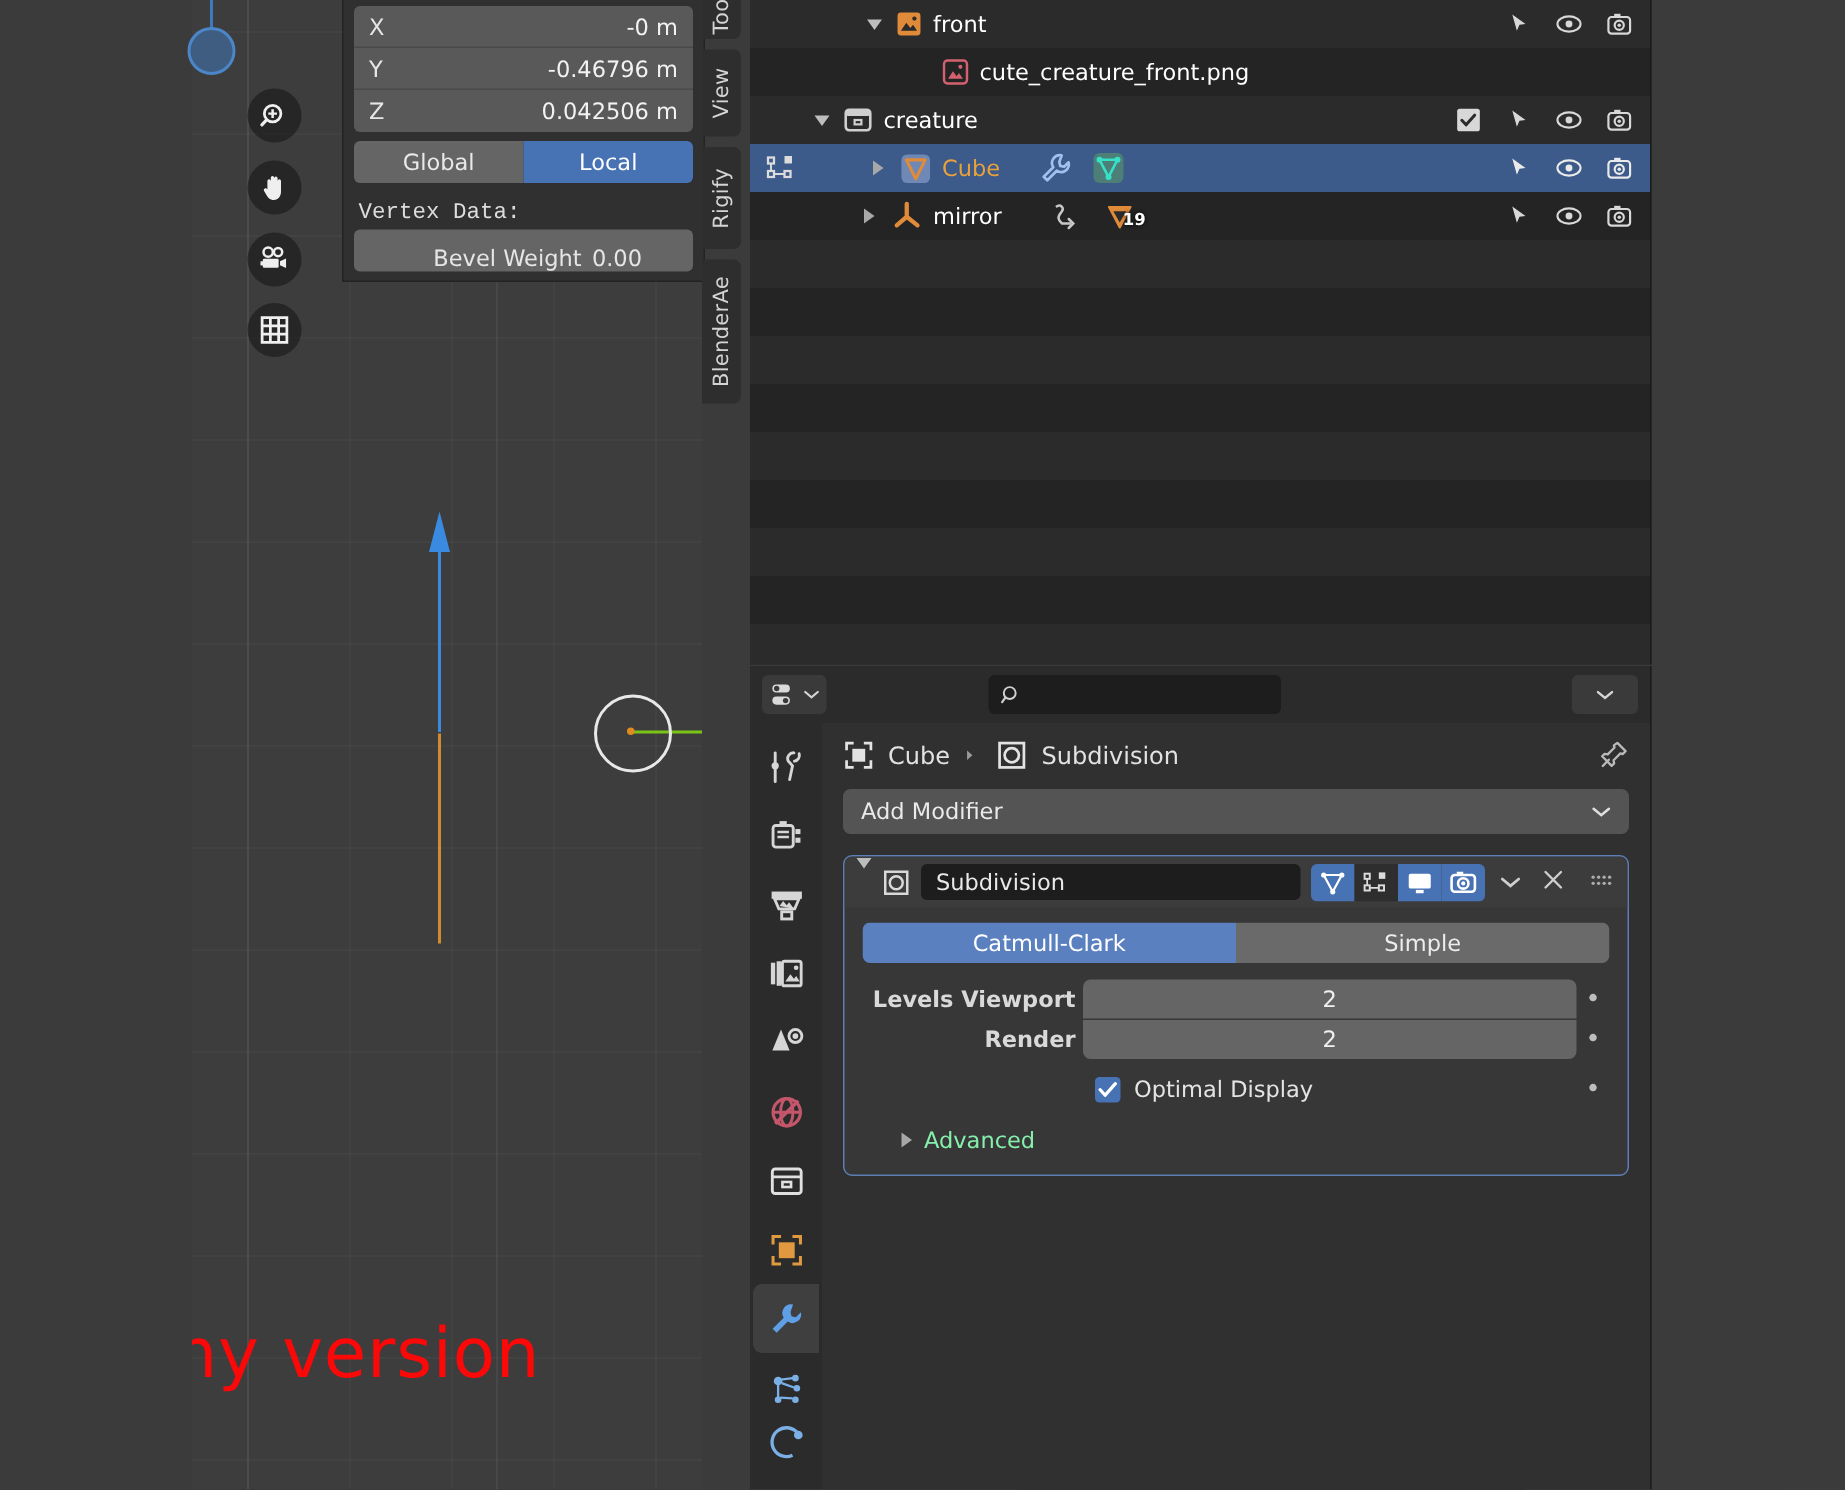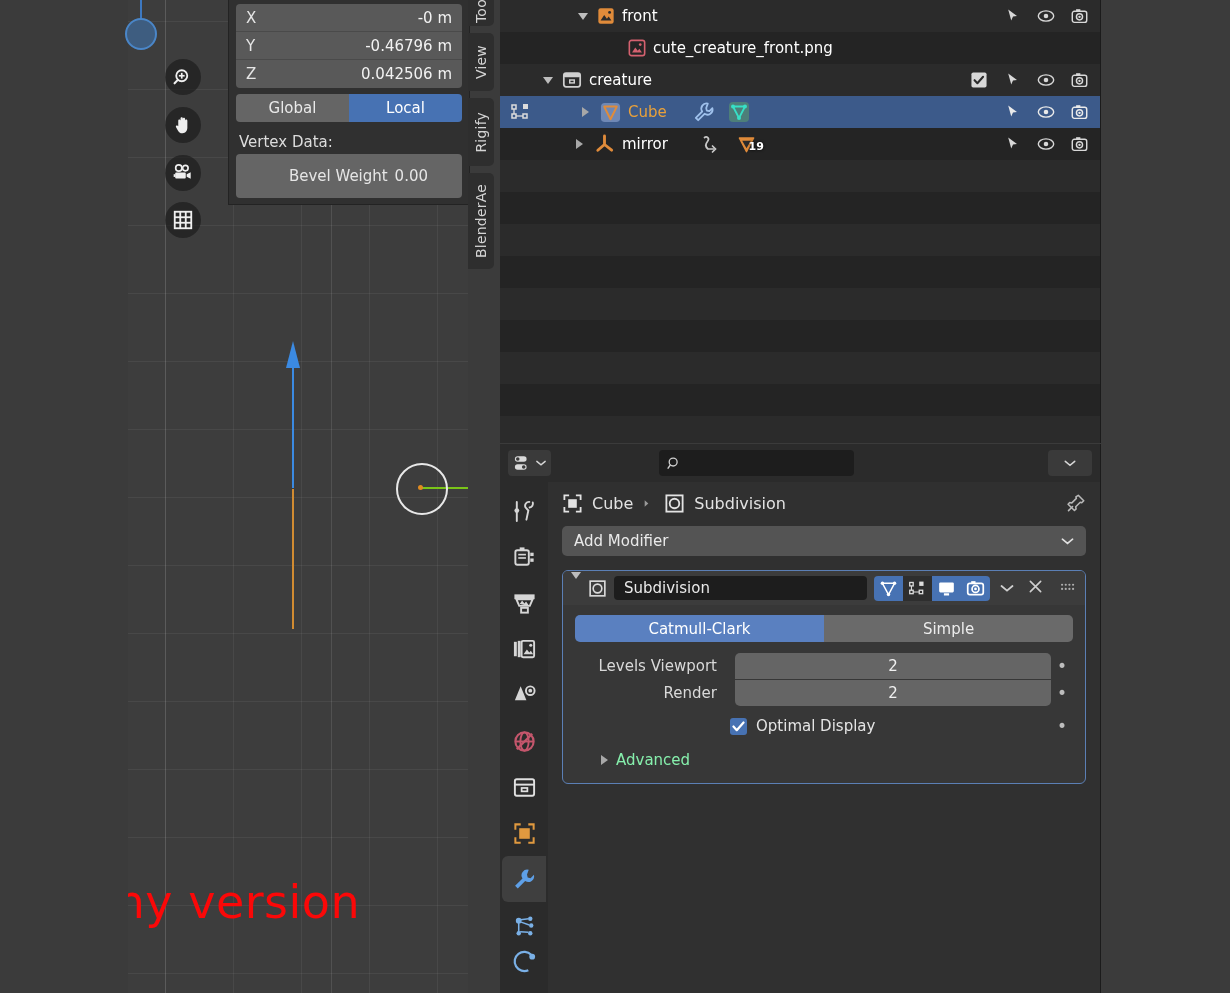--- a/index.html
+++ b/index.html
@@ -58,7 +58,7 @@
     font-size:15px;cursor:pointer;}
   .seg.off{background:#656565;color:#e9e9e9;}
   .seg.on{background:#4772b3;color:#ffffff;}
-  .sectlabel{margin:11px 0 3px 10px;font-size:15px;color:#dcdcdc;}
+  .sectlabel{margin:11px 0 3px 10px;font-size:15px;color:#dcdcdc;font-family:Liberation Mono, monospace;}
   .valbtn{margin:3px 7px 0 7px;height:44px;border-radius:4px;background:#656565;
     display:flex;align-items:center;cursor:pointer;box-sizing:border-box;padding-left:24px;}
   .valbtn .k{flex:1;text-align:center;padding-left:22px;font-size:15px;}

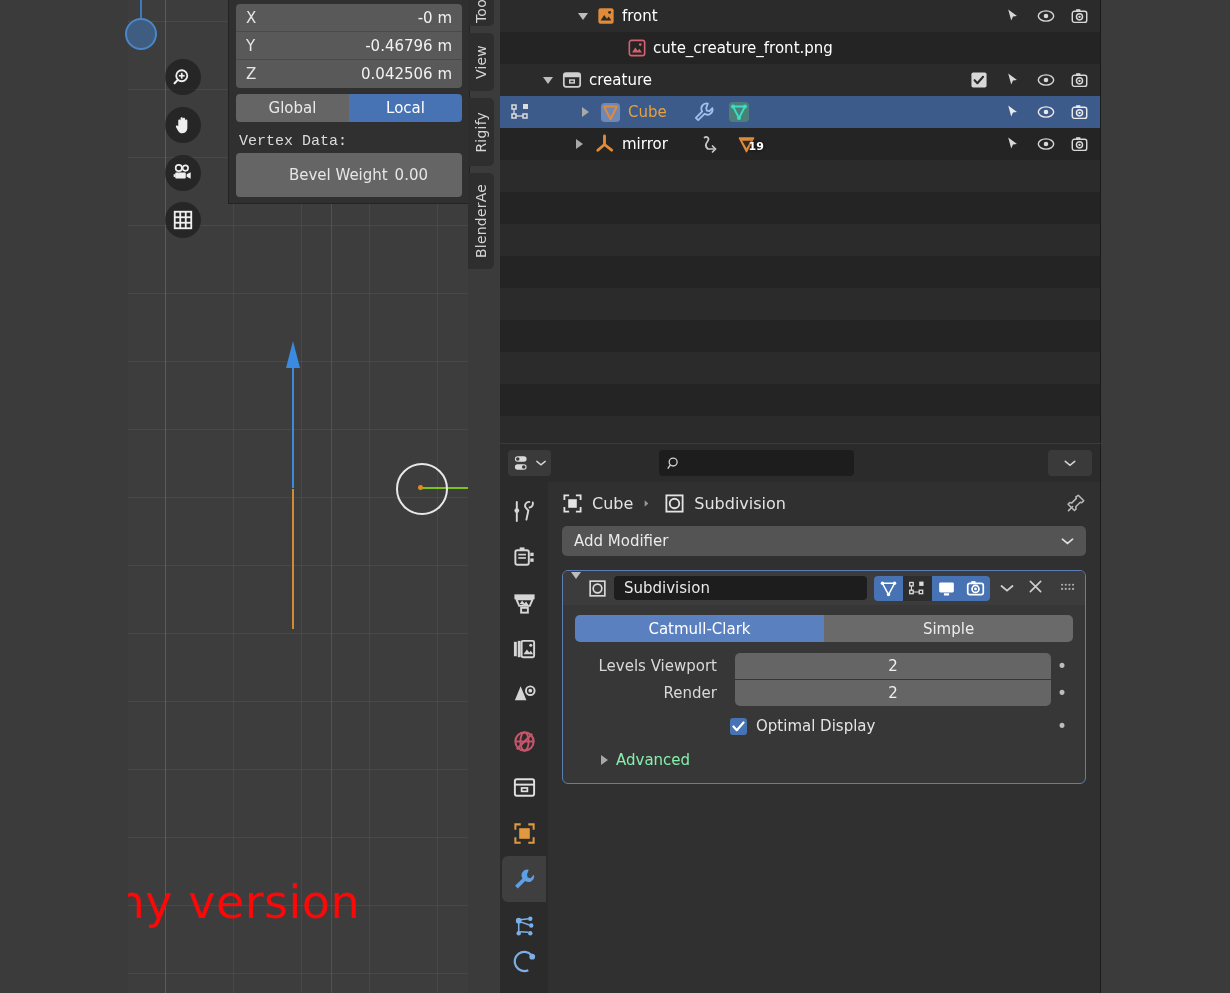--- a/index.html
+++ b/index.html
@@ -59,8 +59,8 @@
   .seg.off{background:#656565;color:#e9e9e9;}
   .seg.on{background:#4772b3;color:#ffffff;}
   .sectlabel{margin:11px 0 3px 10px;font-size:15px;color:#dcdcdc;font-family:Liberation Mono, monospace;}
-  .valbtn{margin:3px 7px 0 7px;height:44px;border-radius:4px;background:#656565;
-    display:flex;align-items:center;cursor:pointer;box-sizing:border-box;padding-left:24px;}
+  .valbtn{margin:3px 7px 0 7px;height:28px;border-radius:4px;background:#656565;
+    display:flex;align-items:flex-end;cursor:pointer;box-sizing:border-box;padding-left:24px;}
   .valbtn .k{flex:1;text-align:center;padding-left:22px;font-size:15px;}
   .valbtn .v{padding-right:34px;font-size:15px;}
 

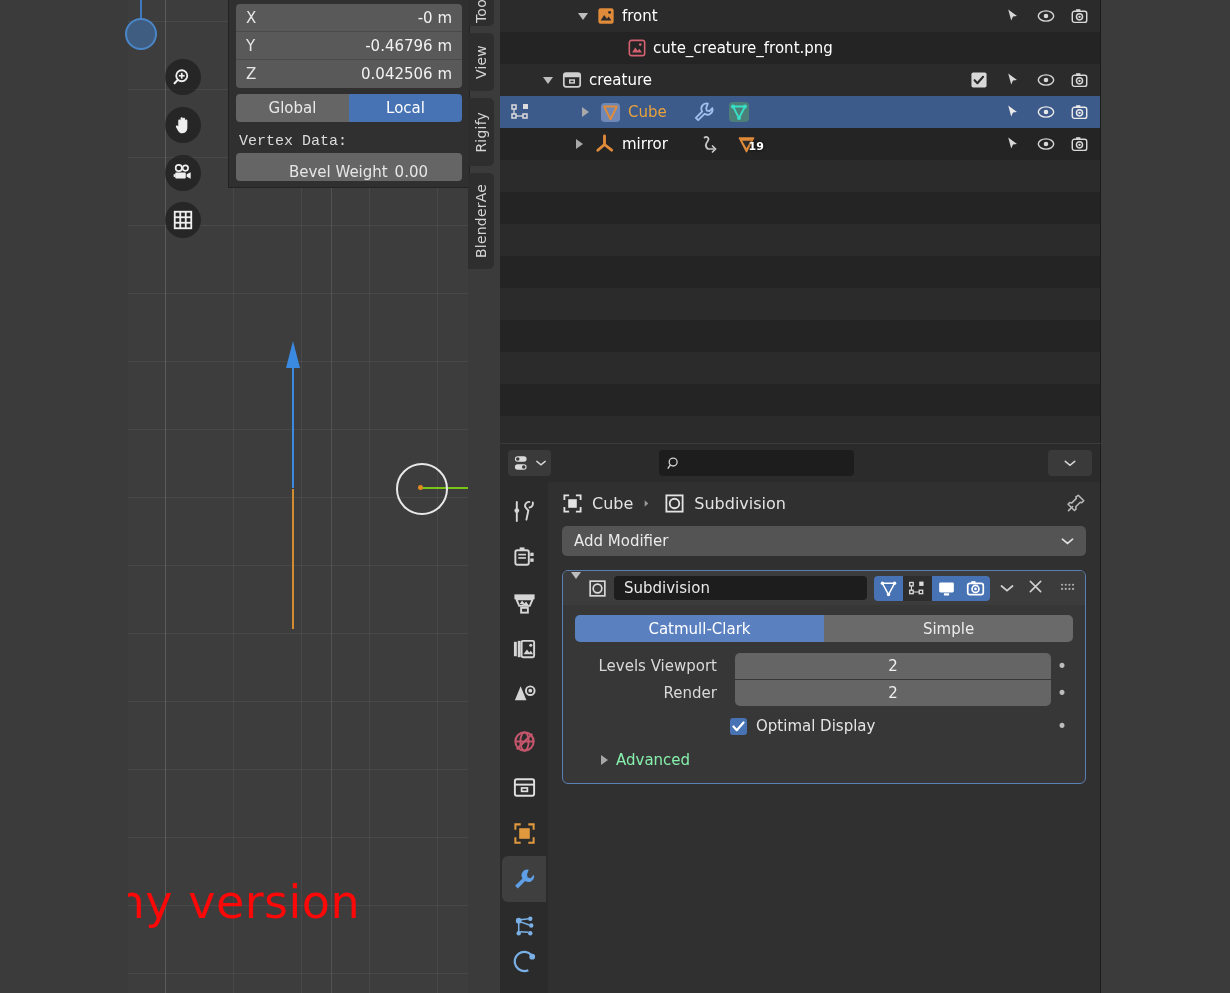--- a/index.html
+++ b/index.html
@@ -123,7 +123,7 @@
   .modseg .s.on{background:#5a80c0;color:#fff;}
   .modseg .s.off{background:#6a6a6a;color:#ececec;}
   .prow{display:flex;align-items:center;margin-bottom:1px;}
-  .prow .lbl{width:142px;text-align:right;padding-right:18px;font-size:15px;color:#d9d9d9;}
+  .prow .lbl{width:142px;text-align:right;padding-right:5px;font-size:15px;color:#d9d9d9;font-weight:bold;}
   .prow .num{flex:1;height:26px;background:#656565;display:flex;align-items:center;justify-content:center;
     font-size:15px;color:#f0f0f0;cursor:pointer;}
   .prow.first .num{border-radius:5px 5px 0 0;}

